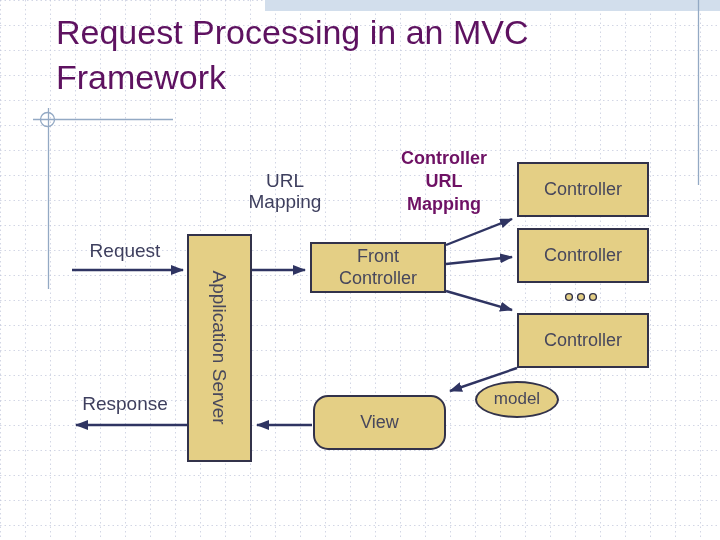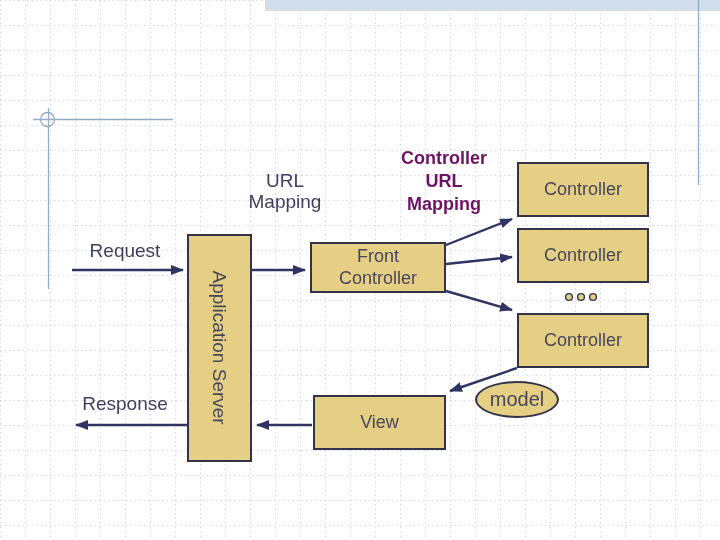--- a/index.html
+++ b/index.html
@@ -64,6 +64,7 @@
 
   <div class="top-band"></div>
 
+  <div class="title">Request Processing in an MVC Framework</div>
 
   <div class="flow-label label-url-mapping">URL
 Mapping</div>

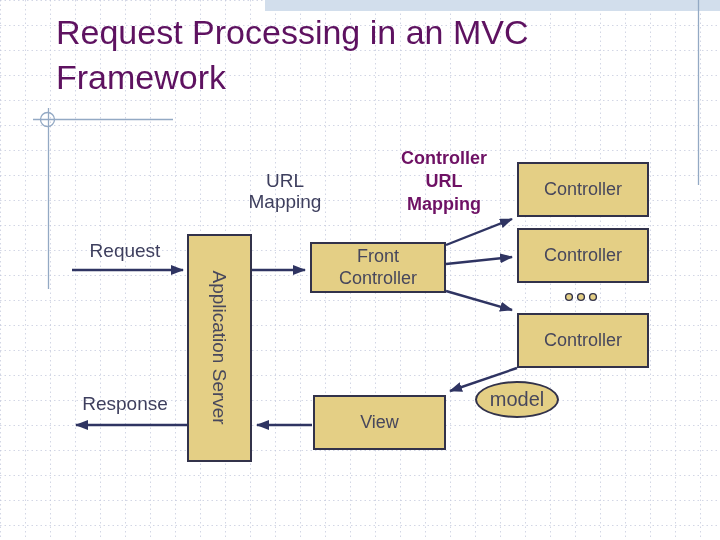--- a/index.html
+++ b/index.html
@@ -38,7 +38,7 @@
   .node-view{left:313px;top:395px;width:133px;height:55px;}
   .node-model{
     left:475px;top:381px;width:84px;height:37px;
-    border-radius:50%;font-size:20px;
+    border-radius:50%;font-size:17px;
   }
   .flow-label{
     position:absolute;text-align:center;color:#3e3f5e;

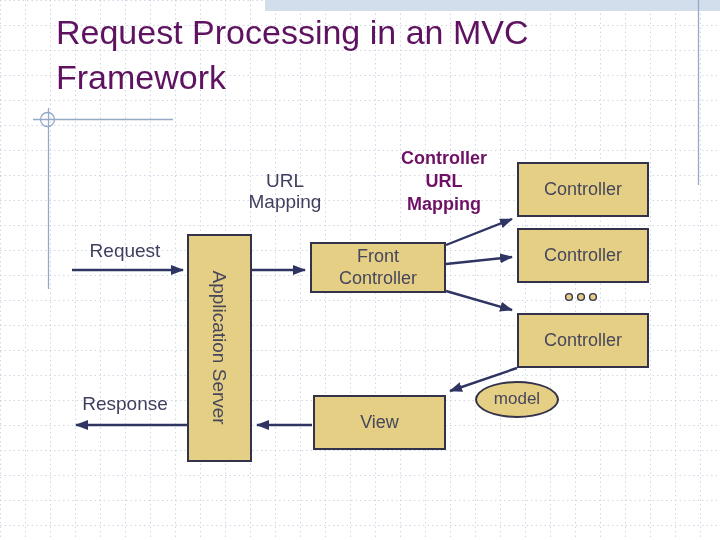--- a/index.html
+++ b/index.html
@@ -35,7 +35,7 @@
   .node-controller-1{left:517px;top:162px;width:132px;height:55px;}
   .node-controller-2{left:517px;top:228px;width:132px;height:55px;}
   .node-controller-3{left:517px;top:313px;width:132px;height:55px;}
-  .node-view{left:313px;top:395px;width:133px;height:55px;}
+  .node-view{left:313px;top:395px;width:133px;height:55px;border-radius:15px;}
   .node-model{
     left:475px;top:381px;width:84px;height:37px;
     border-radius:50%;font-size:17px;

